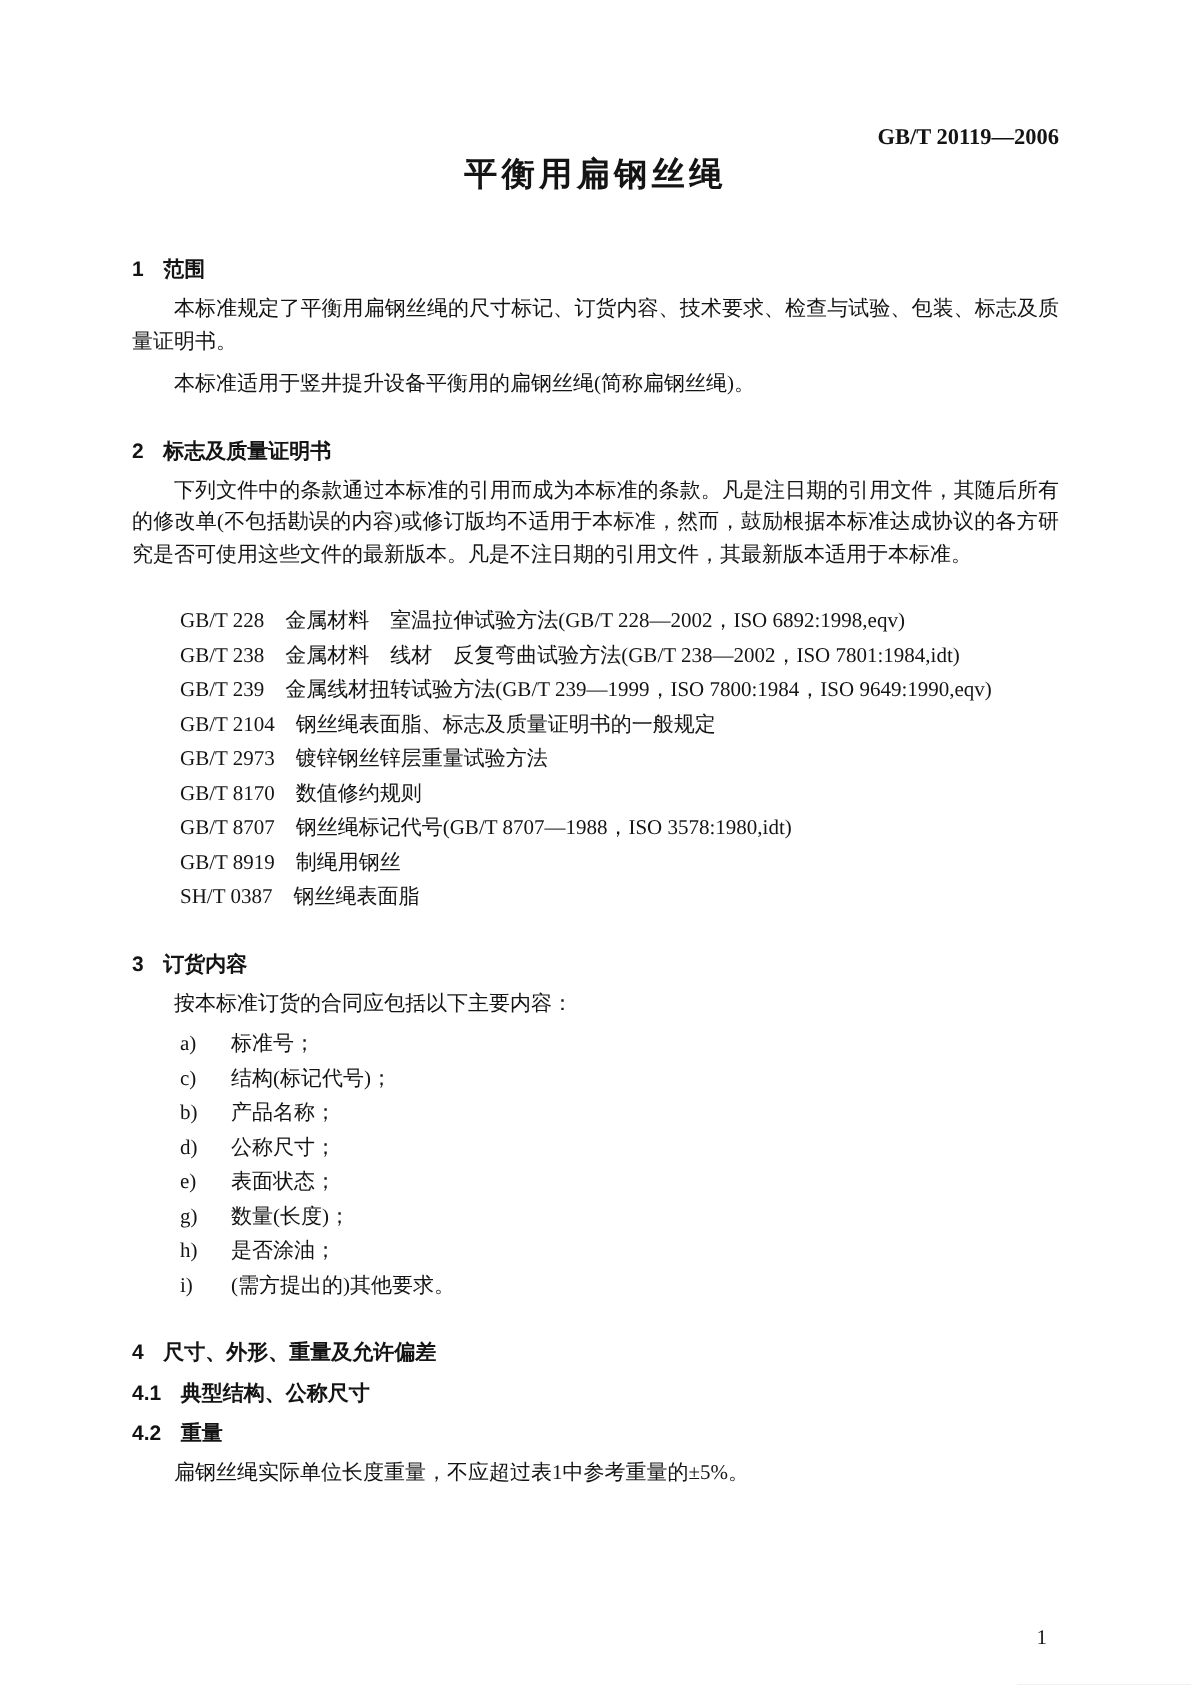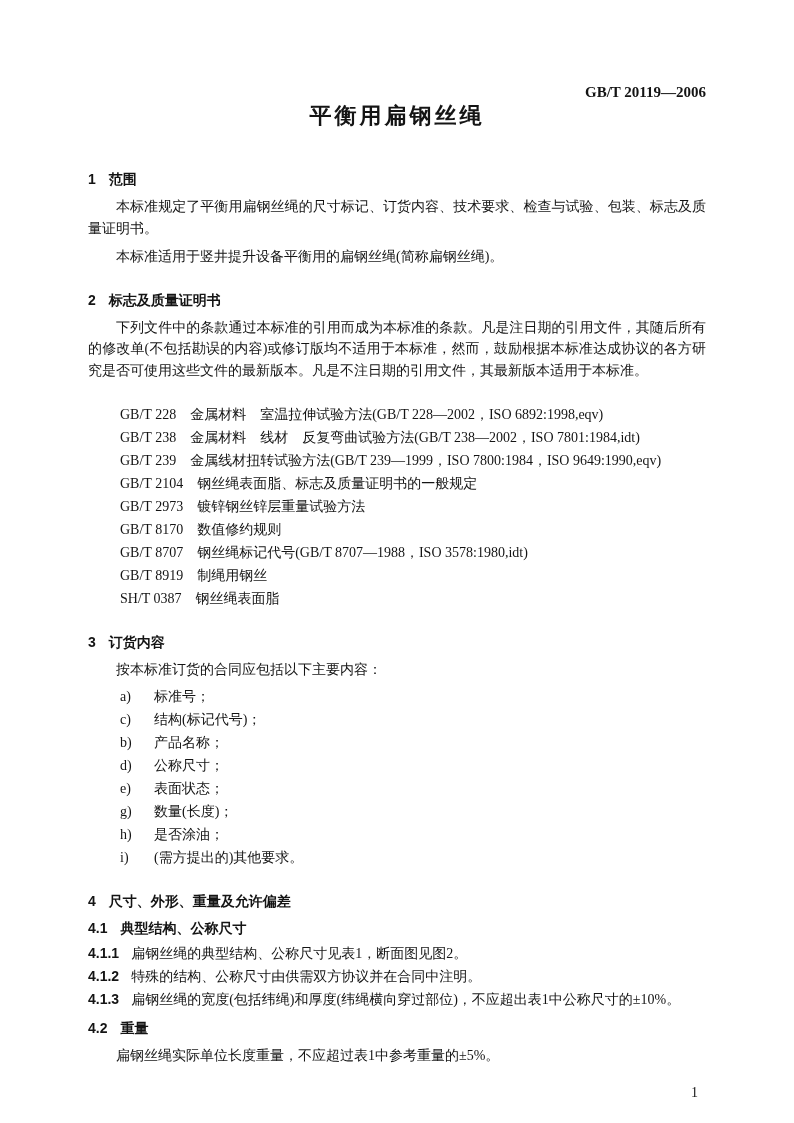--- a/index.html
+++ b/index.html
@@ -182,20 +182,6 @@
     <div class="sub-heading">
       <span class="sec-num">4.1</span><span>典型结构、公称尺寸</span>
     </div>
-    <div class="clause-list">
-
-        <div class="clause-item">
-          <span class="clause-num">4.1.1</span><span>扁钢丝绳的典型结构、公称尺寸见表1，断面图见图2。</span>
-        </div>
-
-        <div class="clause-item">
-          <span class="clause-num">4.1.2</span><span>特殊的结构、公称尺寸由供需双方协议并在合同中注明。</span>
-        </div>
-
-        <div class="clause-item">
-          <span class="clause-num">4.1.3</span><span>扁钢丝绳的宽度(包括纬绳)和厚度(纬绳横向穿过部位)，不应超出表1中公称尺寸的±10%。</span>
-        </div>
-      </div>
     <div class="sub-heading">
       <span class="sec-num">4.2</span><span>重量</span>
     </div>

